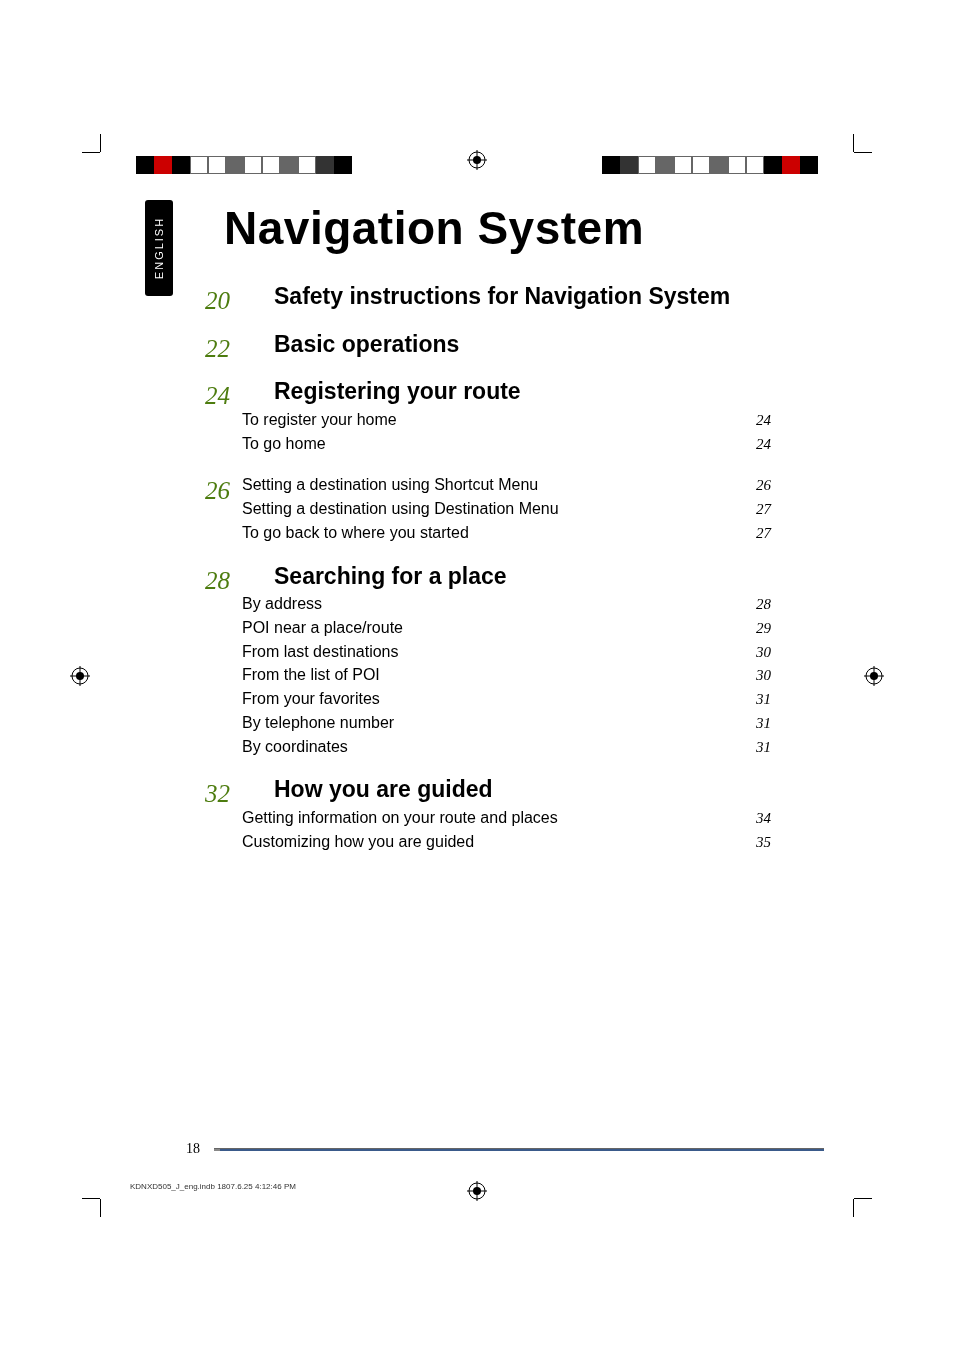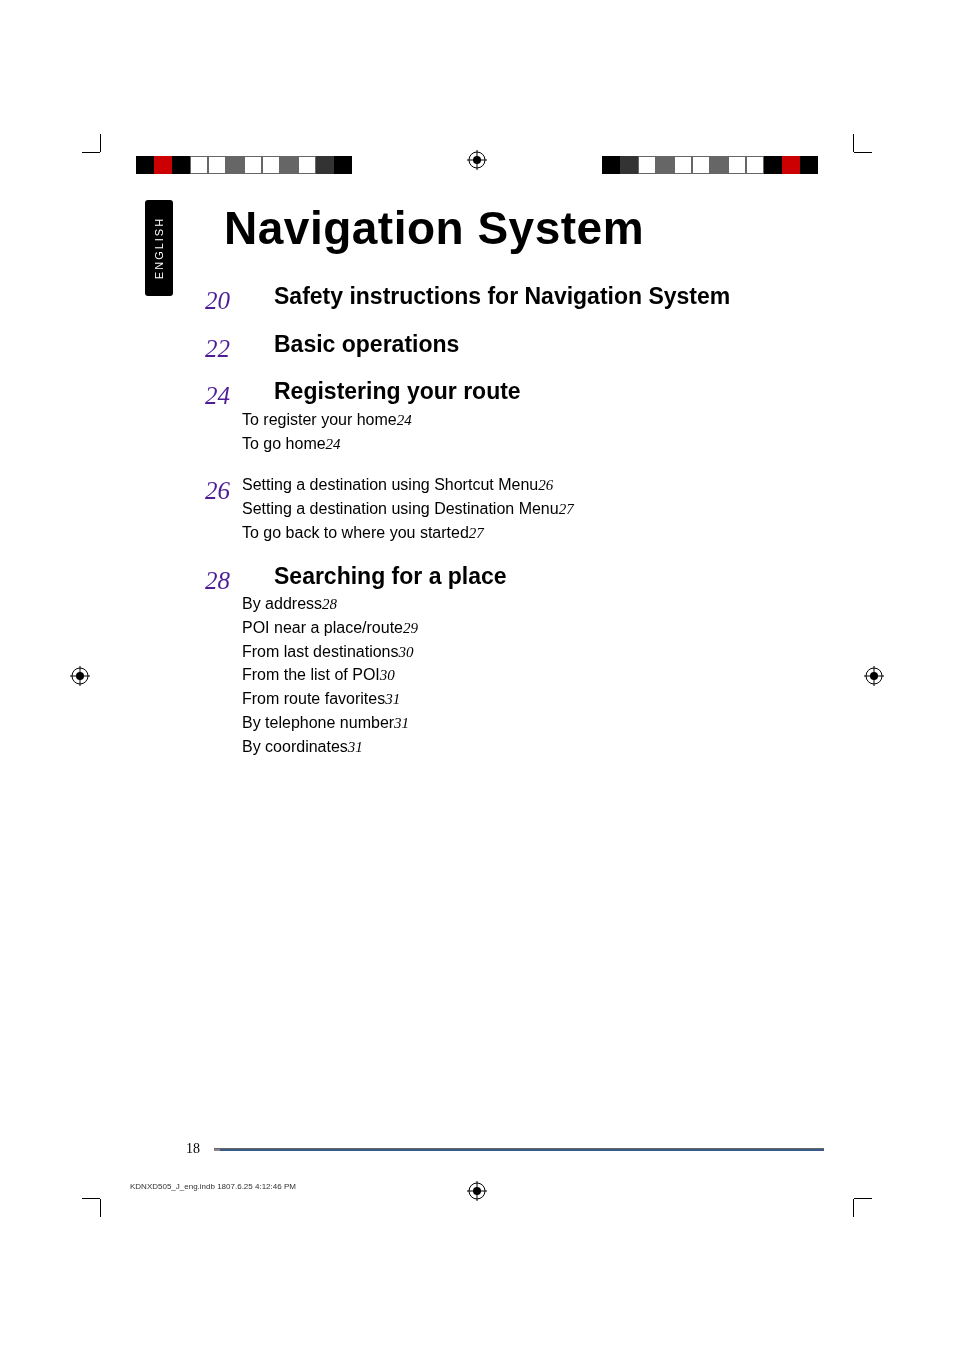--- a/index.html
+++ b/index.html
@@ -41,7 +41,7 @@
   .content { position: absolute; left: 186px; top: 200px; width: 620px; }
   h1 { font-size: 46px; font-weight: 700; letter-spacing: 0.5px; margin: 1px 0 28px 38px; }
   .toc-item { display: flex; align-items: flex-start; margin-bottom: 4px; }
-  .toc-no { width: 56px; text-align: right; font-size: 25px; font-style: italic; font-family: Georgia, "Times New Roman", serif; color: #4c1d95; padding-right: 12px; padding-top: 4px; }
+  .toc-no { width: 56px; text-align: right; font-size: 25px; font-style: italic; font-family: Georgia, "Times New Roman", serif; color: #4d7c0f; padding-right: 12px; padding-top: 4px; }
   .toc-body { flex: 1; }
   .toc-title { font-size: 23px; font-weight: 700; line-height: 1.2; margin-bottom: 2px; margin-left: 32px; }
   .sub-list { margin-left: 0; margin-bottom: 14px; }

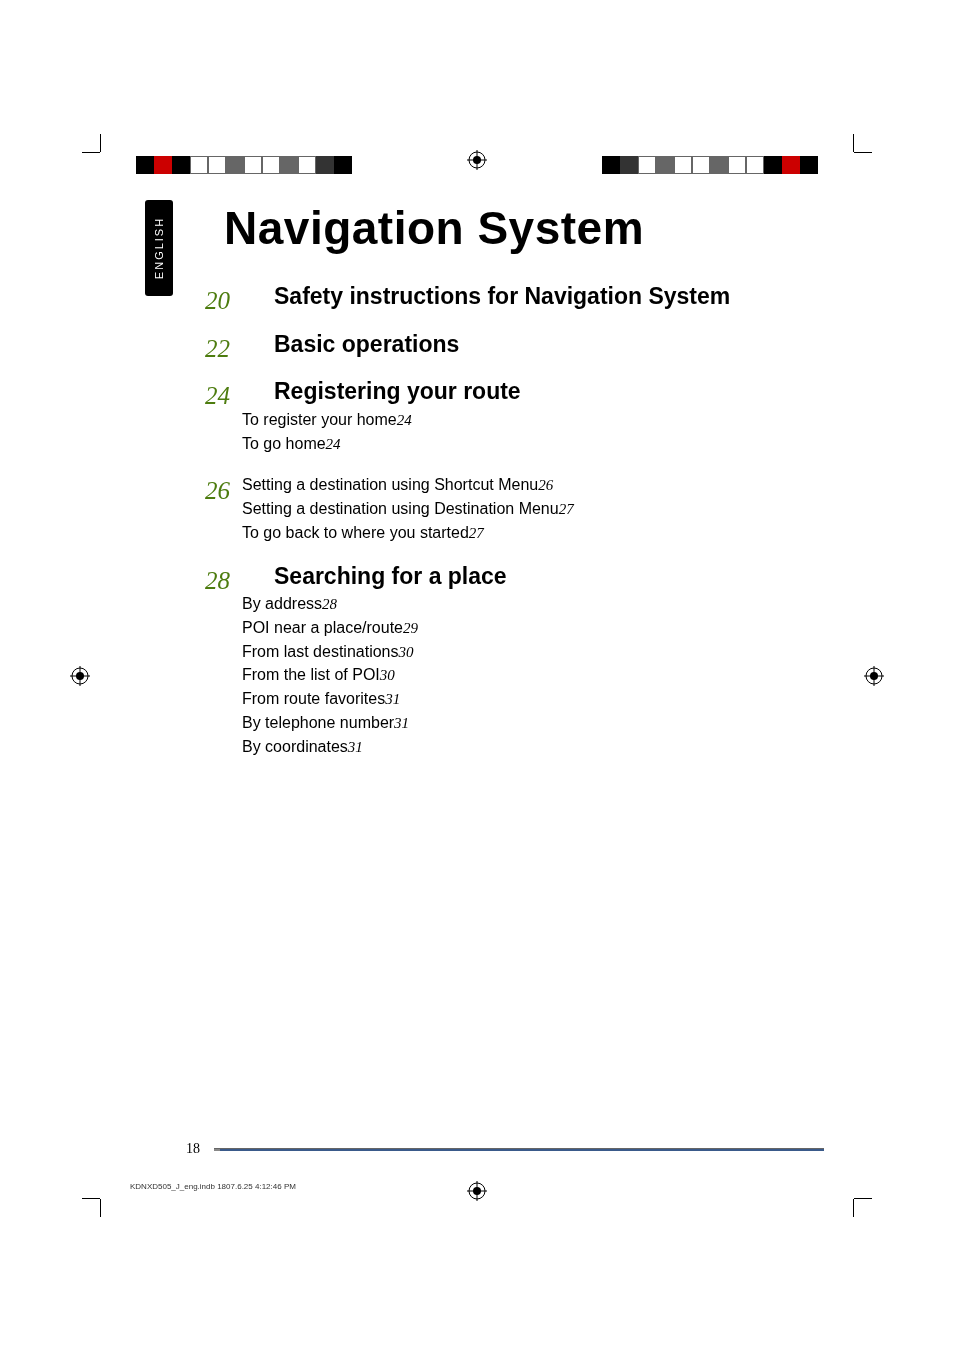--- a/index.html
+++ b/index.html
@@ -45,7 +45,7 @@
   .toc-body { flex: 1; }
   .toc-title { font-size: 23px; font-weight: 700; line-height: 1.2; margin-bottom: 2px; margin-left: 32px; }
   .sub-list { margin-left: 0; margin-bottom: 14px; }
-  .sub-row { display: flex; justify-content: flex-start; align-items: baseline; line-height: 1.45; }
+  .sub-row { display: flex; justify-content: space-between; align-items: baseline; line-height: 1.45; }
   .sub-label { font-size: 16px; font-family: "Helvetica Neue Condensed", "Arial Narrow", Arial, sans-serif; font-stretch: condensed; }
   .sub-page { width: 50px; text-align: left; font-size: 15px; font-style: italic; font-family: Georgia, "Times New Roman", serif; }
 

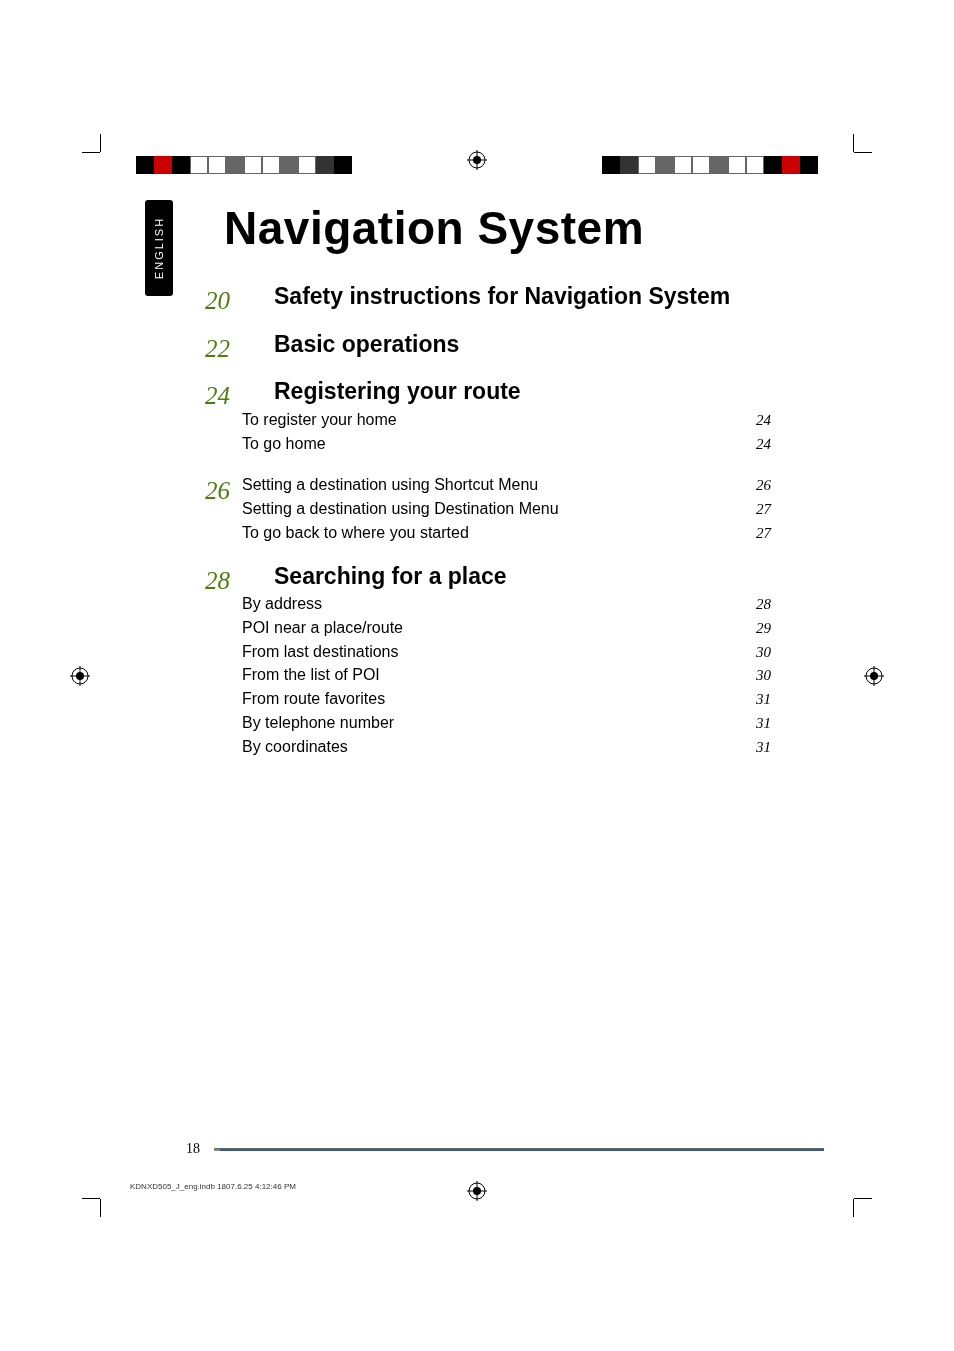--- a/index.html
+++ b/index.html
@@ -210,7 +210,7 @@
                 <div class="sub-page">30</div>
               </div>
               <div class="sub-row">
-                <div class="sub-label">From route favorites</div>
+                <div class="sub-label">From your favorites</div>
                 <div class="sub-page">31</div>
               </div>
               <div class="sub-row">

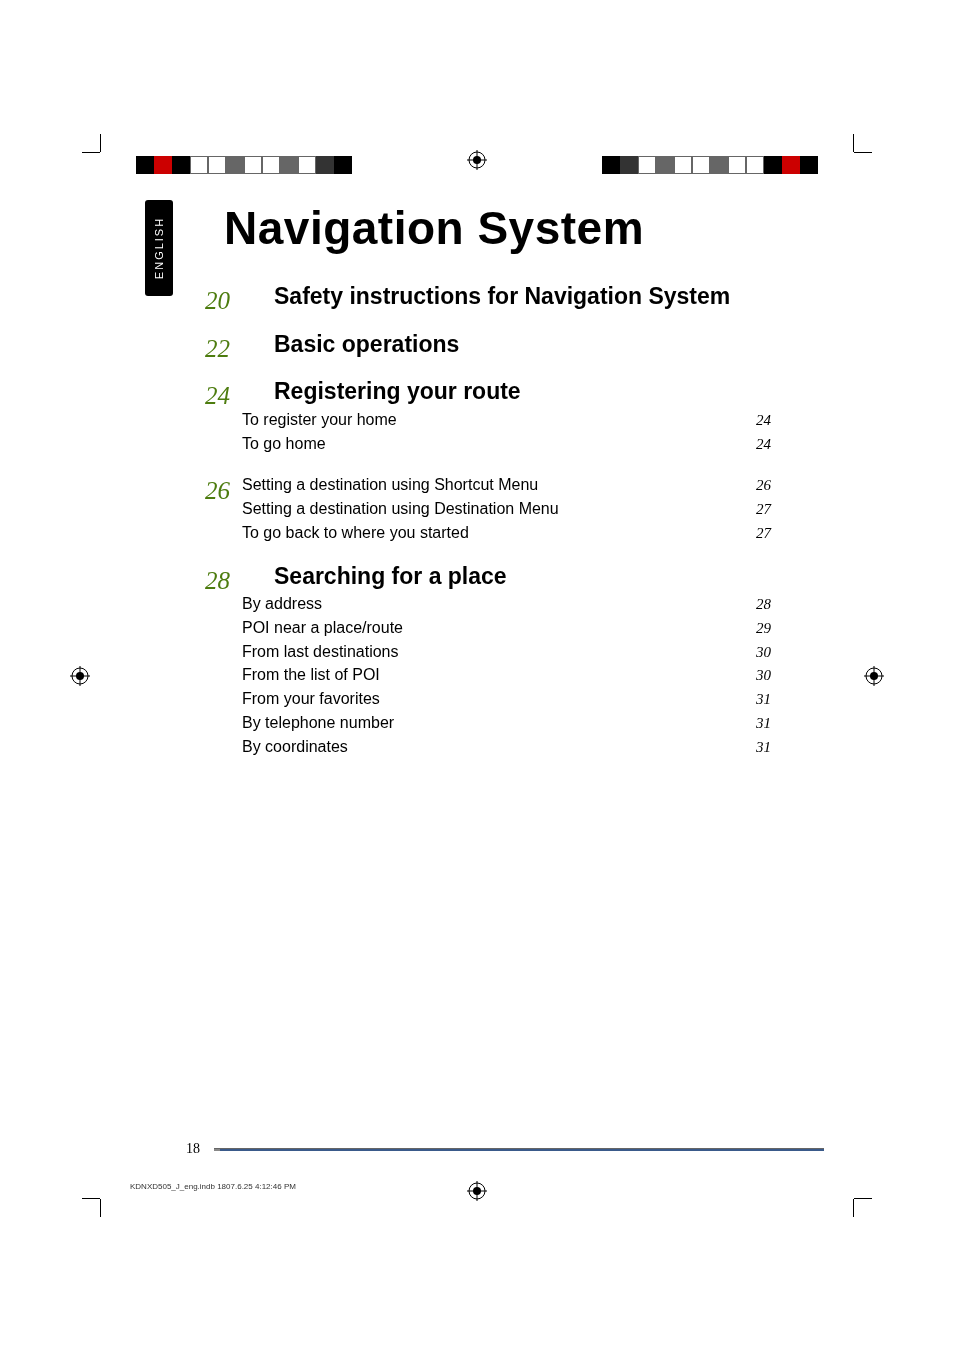--- a/index.html
+++ b/index.html
@@ -224,6 +224,22 @@
             </div>
           </div>
         </div>
+        <div class="toc-item">
+          <div class="toc-no">32</div>
+          <div class="toc-body">
+            <div class="toc-title">How you are guided</div>
+            <div class="sub-list">
+              <div class="sub-row">
+                <div class="sub-label">Getting information on your route and places</div>
+                <div class="sub-page">34</div>
+              </div>
+              <div class="sub-row">
+                <div class="sub-label">Customizing how you are guided</div>
+                <div class="sub-page">35</div>
+              </div>
+            </div>
+          </div>
+        </div>
       </div>
   </div>
 

